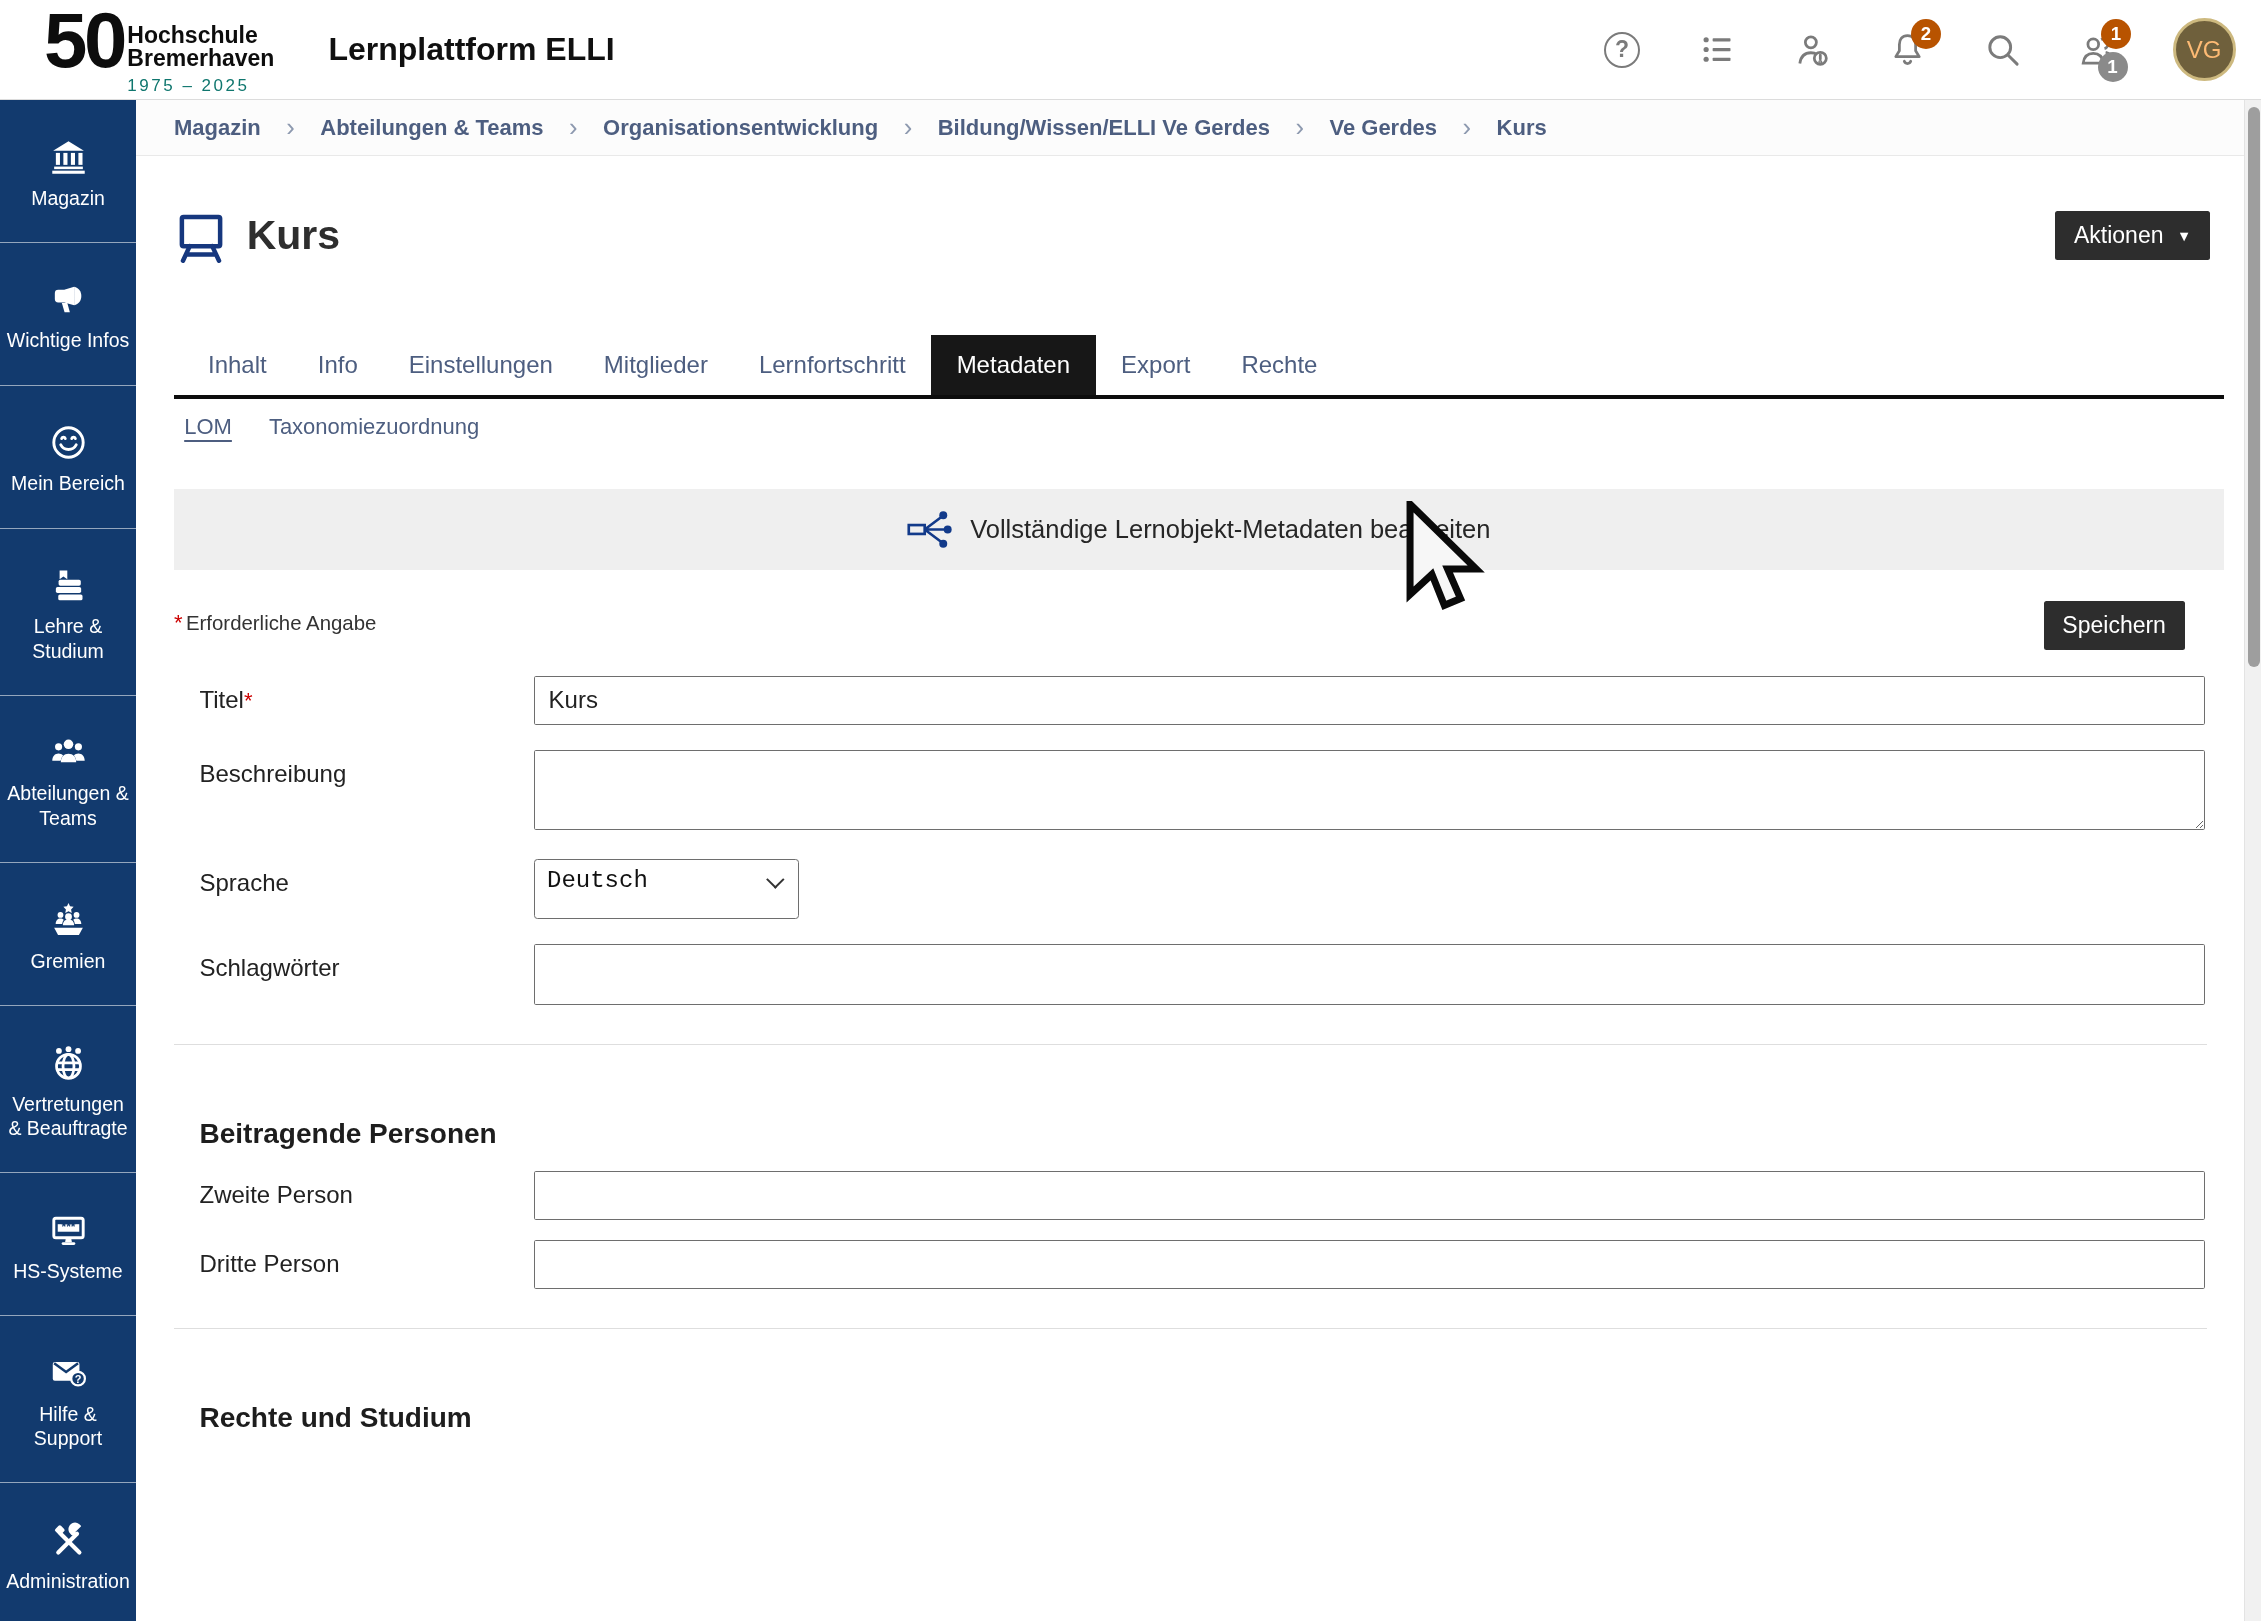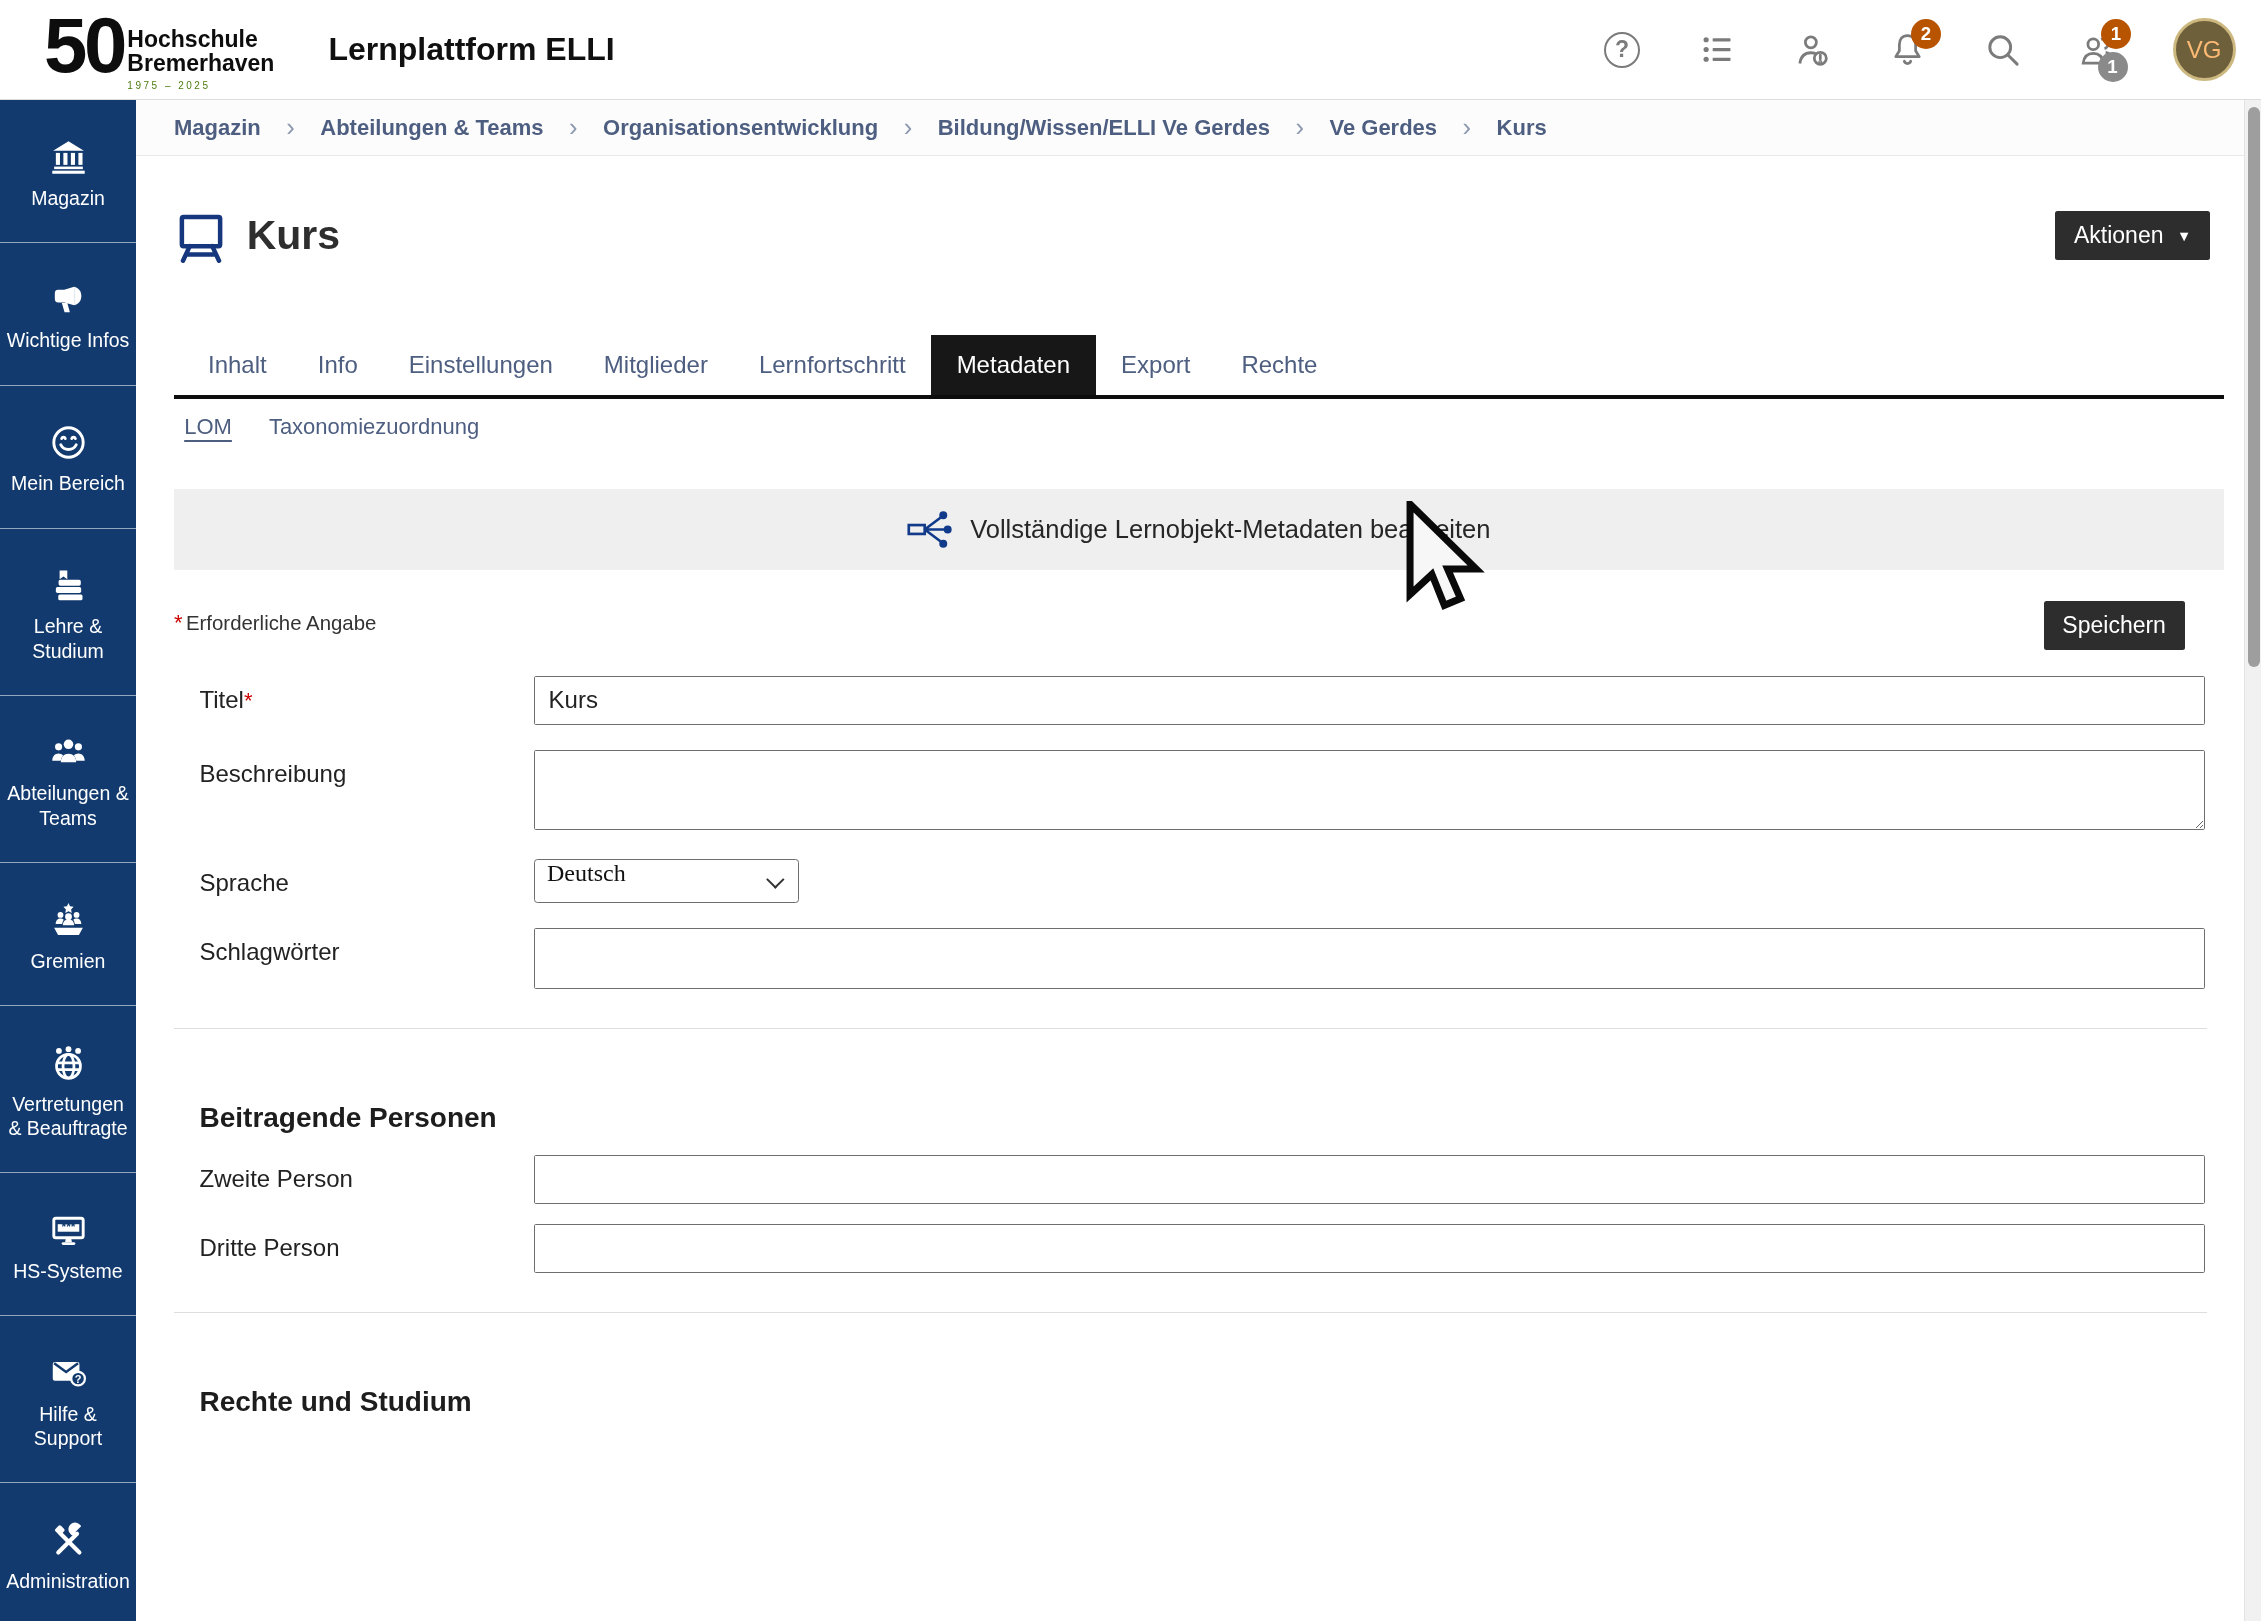--- a/index.html
+++ b/index.html
@@ -20,7 +20,7 @@
   .logo-50 { font-size:78px; font-weight:bold; line-height:.95; letter-spacing:-3.4px; color:#0d0d0d; }
   .logo-text { display:flex; flex-direction:column; margin-left:3.4px; margin-top:20.4px; }
   .logo-text .ln { font-size:23px; font-weight:bold; line-height:1.02; color:#0d0d0d; }
-  .logo-years { font-size:10px; letter-spacing:2.5px; color:#4d7c0f; margin-top:5.1px; }
+  .logo-years { font-size:17px; letter-spacing:2.5px; color:#0f766e; margin-top:5.1px; }
   .app-title { font-size:32px; font-weight:bold; color:#101010; margin-left:54px; }
   .header-icons { margin-left:auto; margin-right:25.5px; display:flex; align-items:center; gap:56px; }
   .hicon { position:relative; width:39px; height:39px; display:flex; align-items:center; justify-content:center; cursor:pointer; }

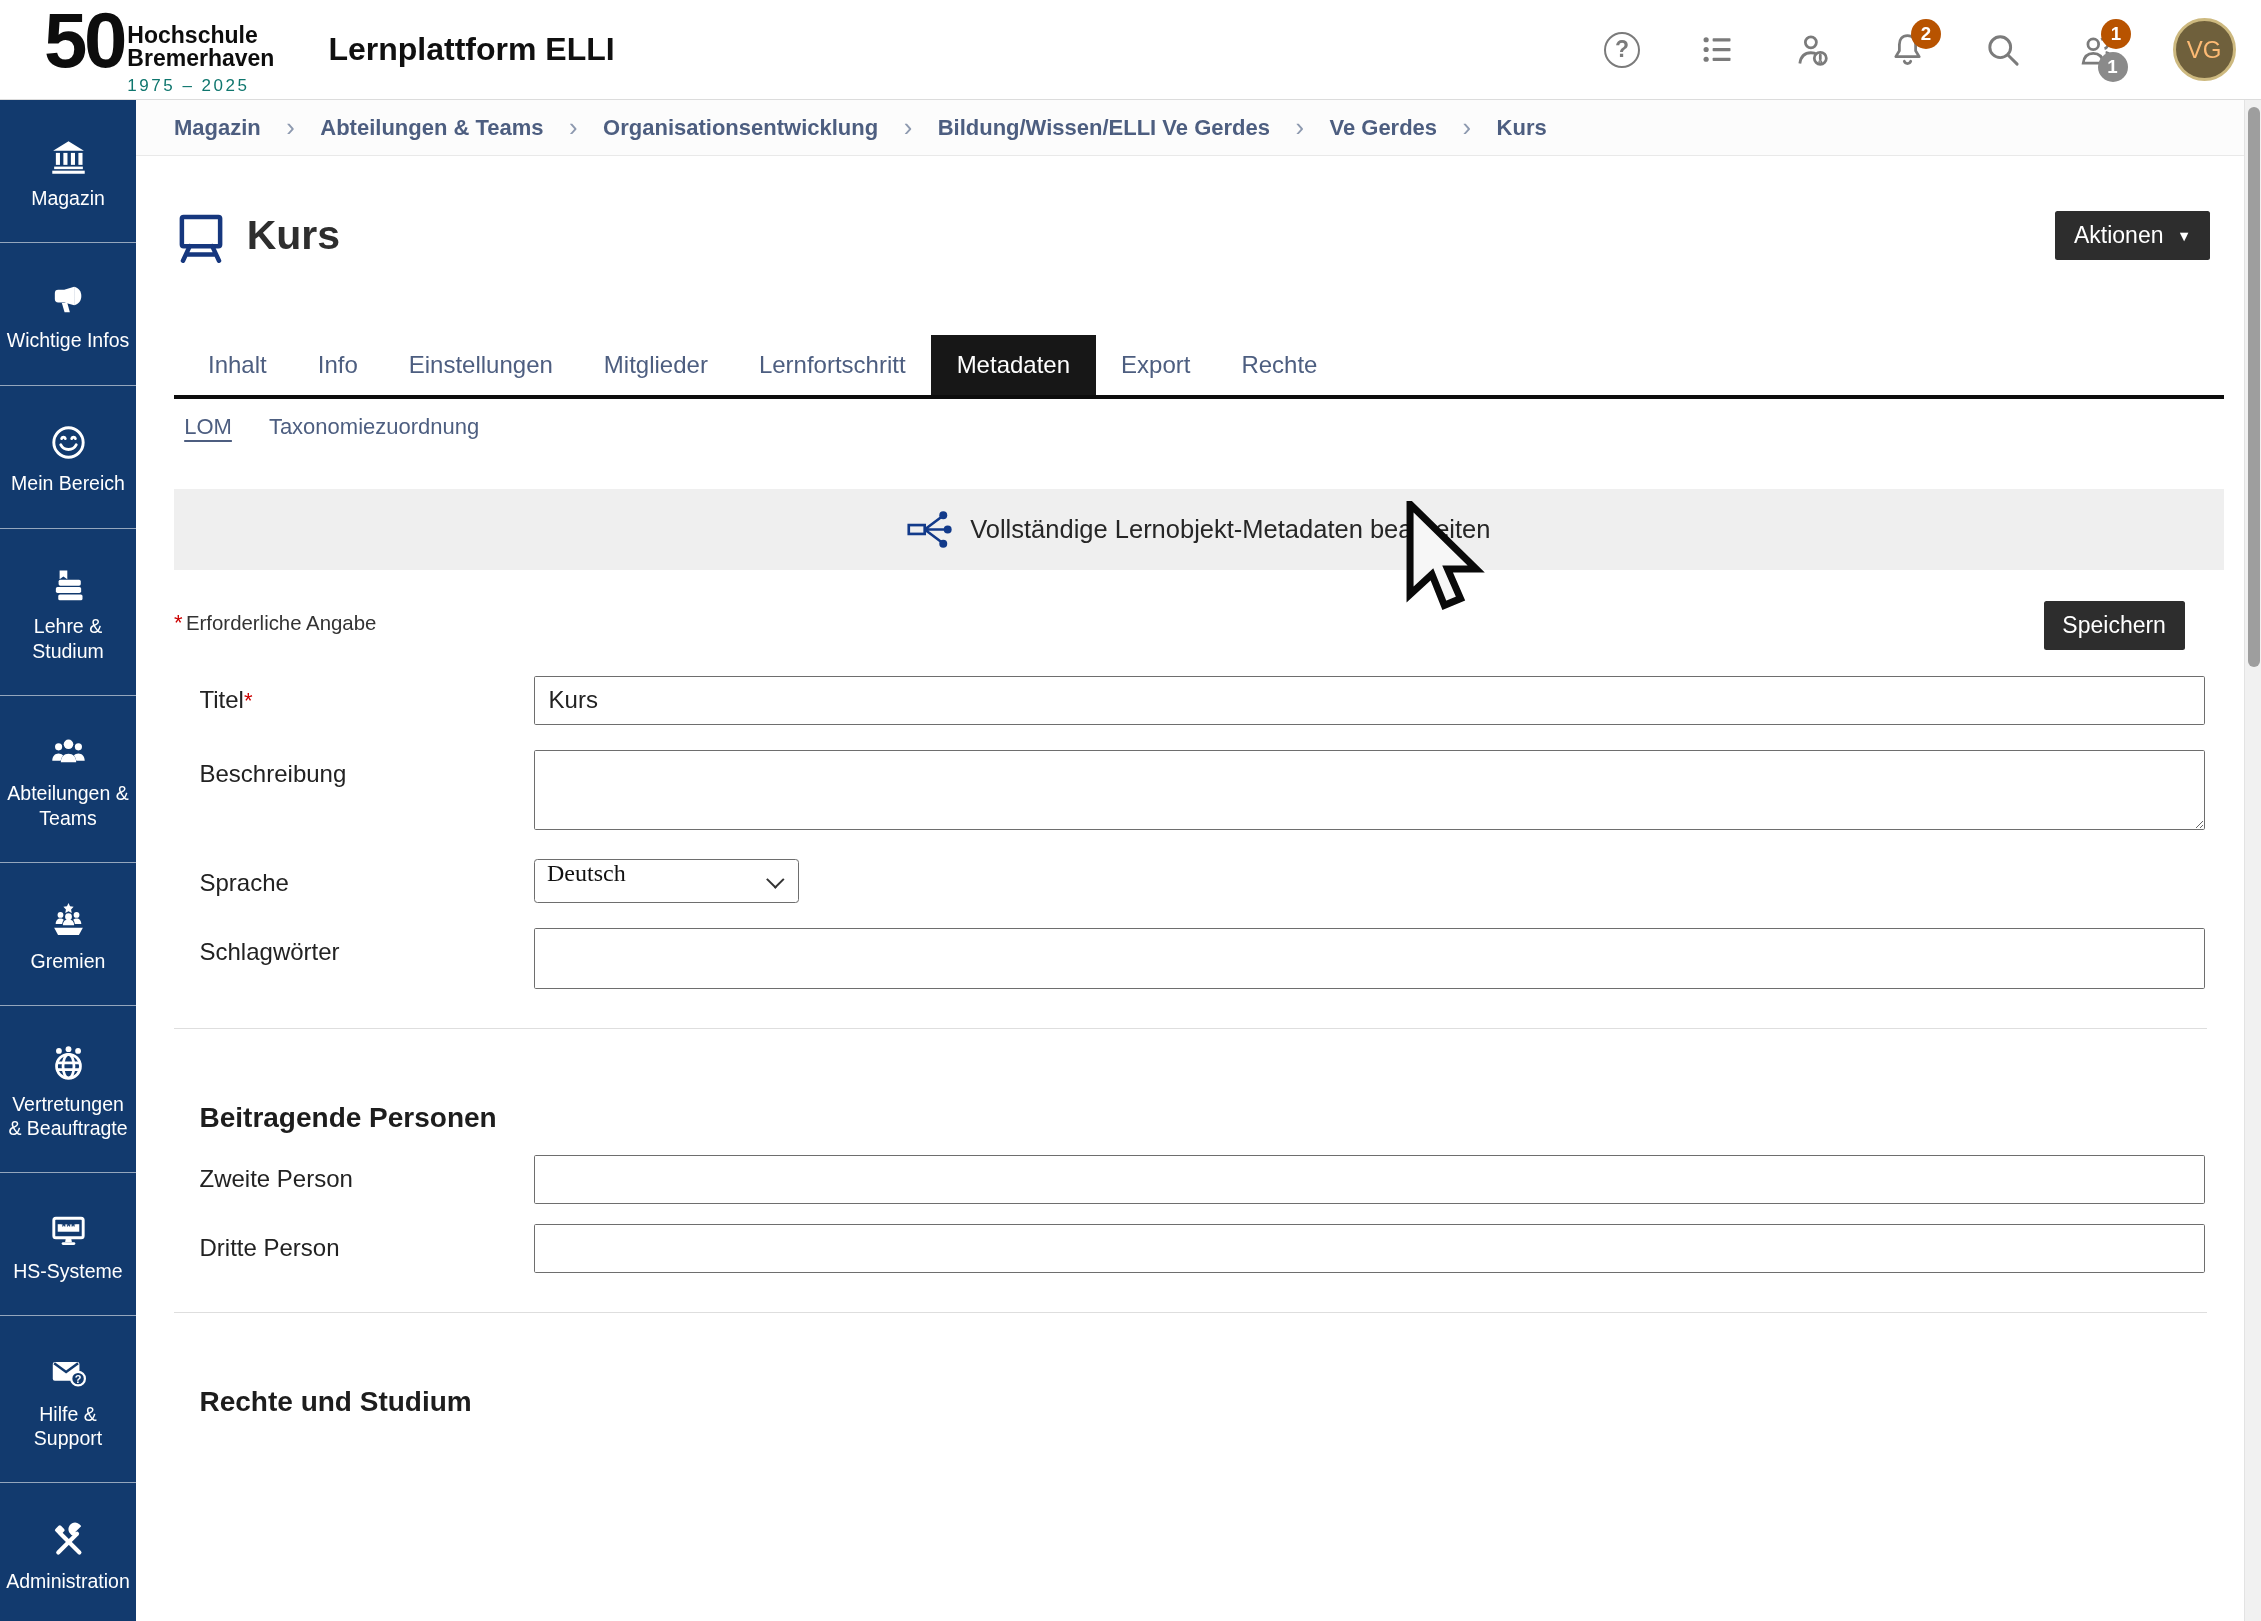--- a/index.html
+++ b/index.html
@@ -128,8 +128,8 @@
   .t-input.tall { height:61px; }
   .select-wrap { position:relative; display:inline-block; }
   .t-select {
-    width:265px; height:44px; border:1.7px solid #6e6e6e; border-radius:3.4px;
-    font-family:Liberation Serif, serif; font-size:24px; color:#111; padding:0 44px 16px 12px;
+    width:265px; height:60px; border:1.7px solid #6e6e6e; border-radius:3.4px;
+    font-family:Liberation Mono, monospace; font-size:24px; color:#111; padding:0 44px 16px 12px;
     background:#fff; appearance:none; -webkit-appearance:none; cursor:pointer;
   }
   .select-chevron {

